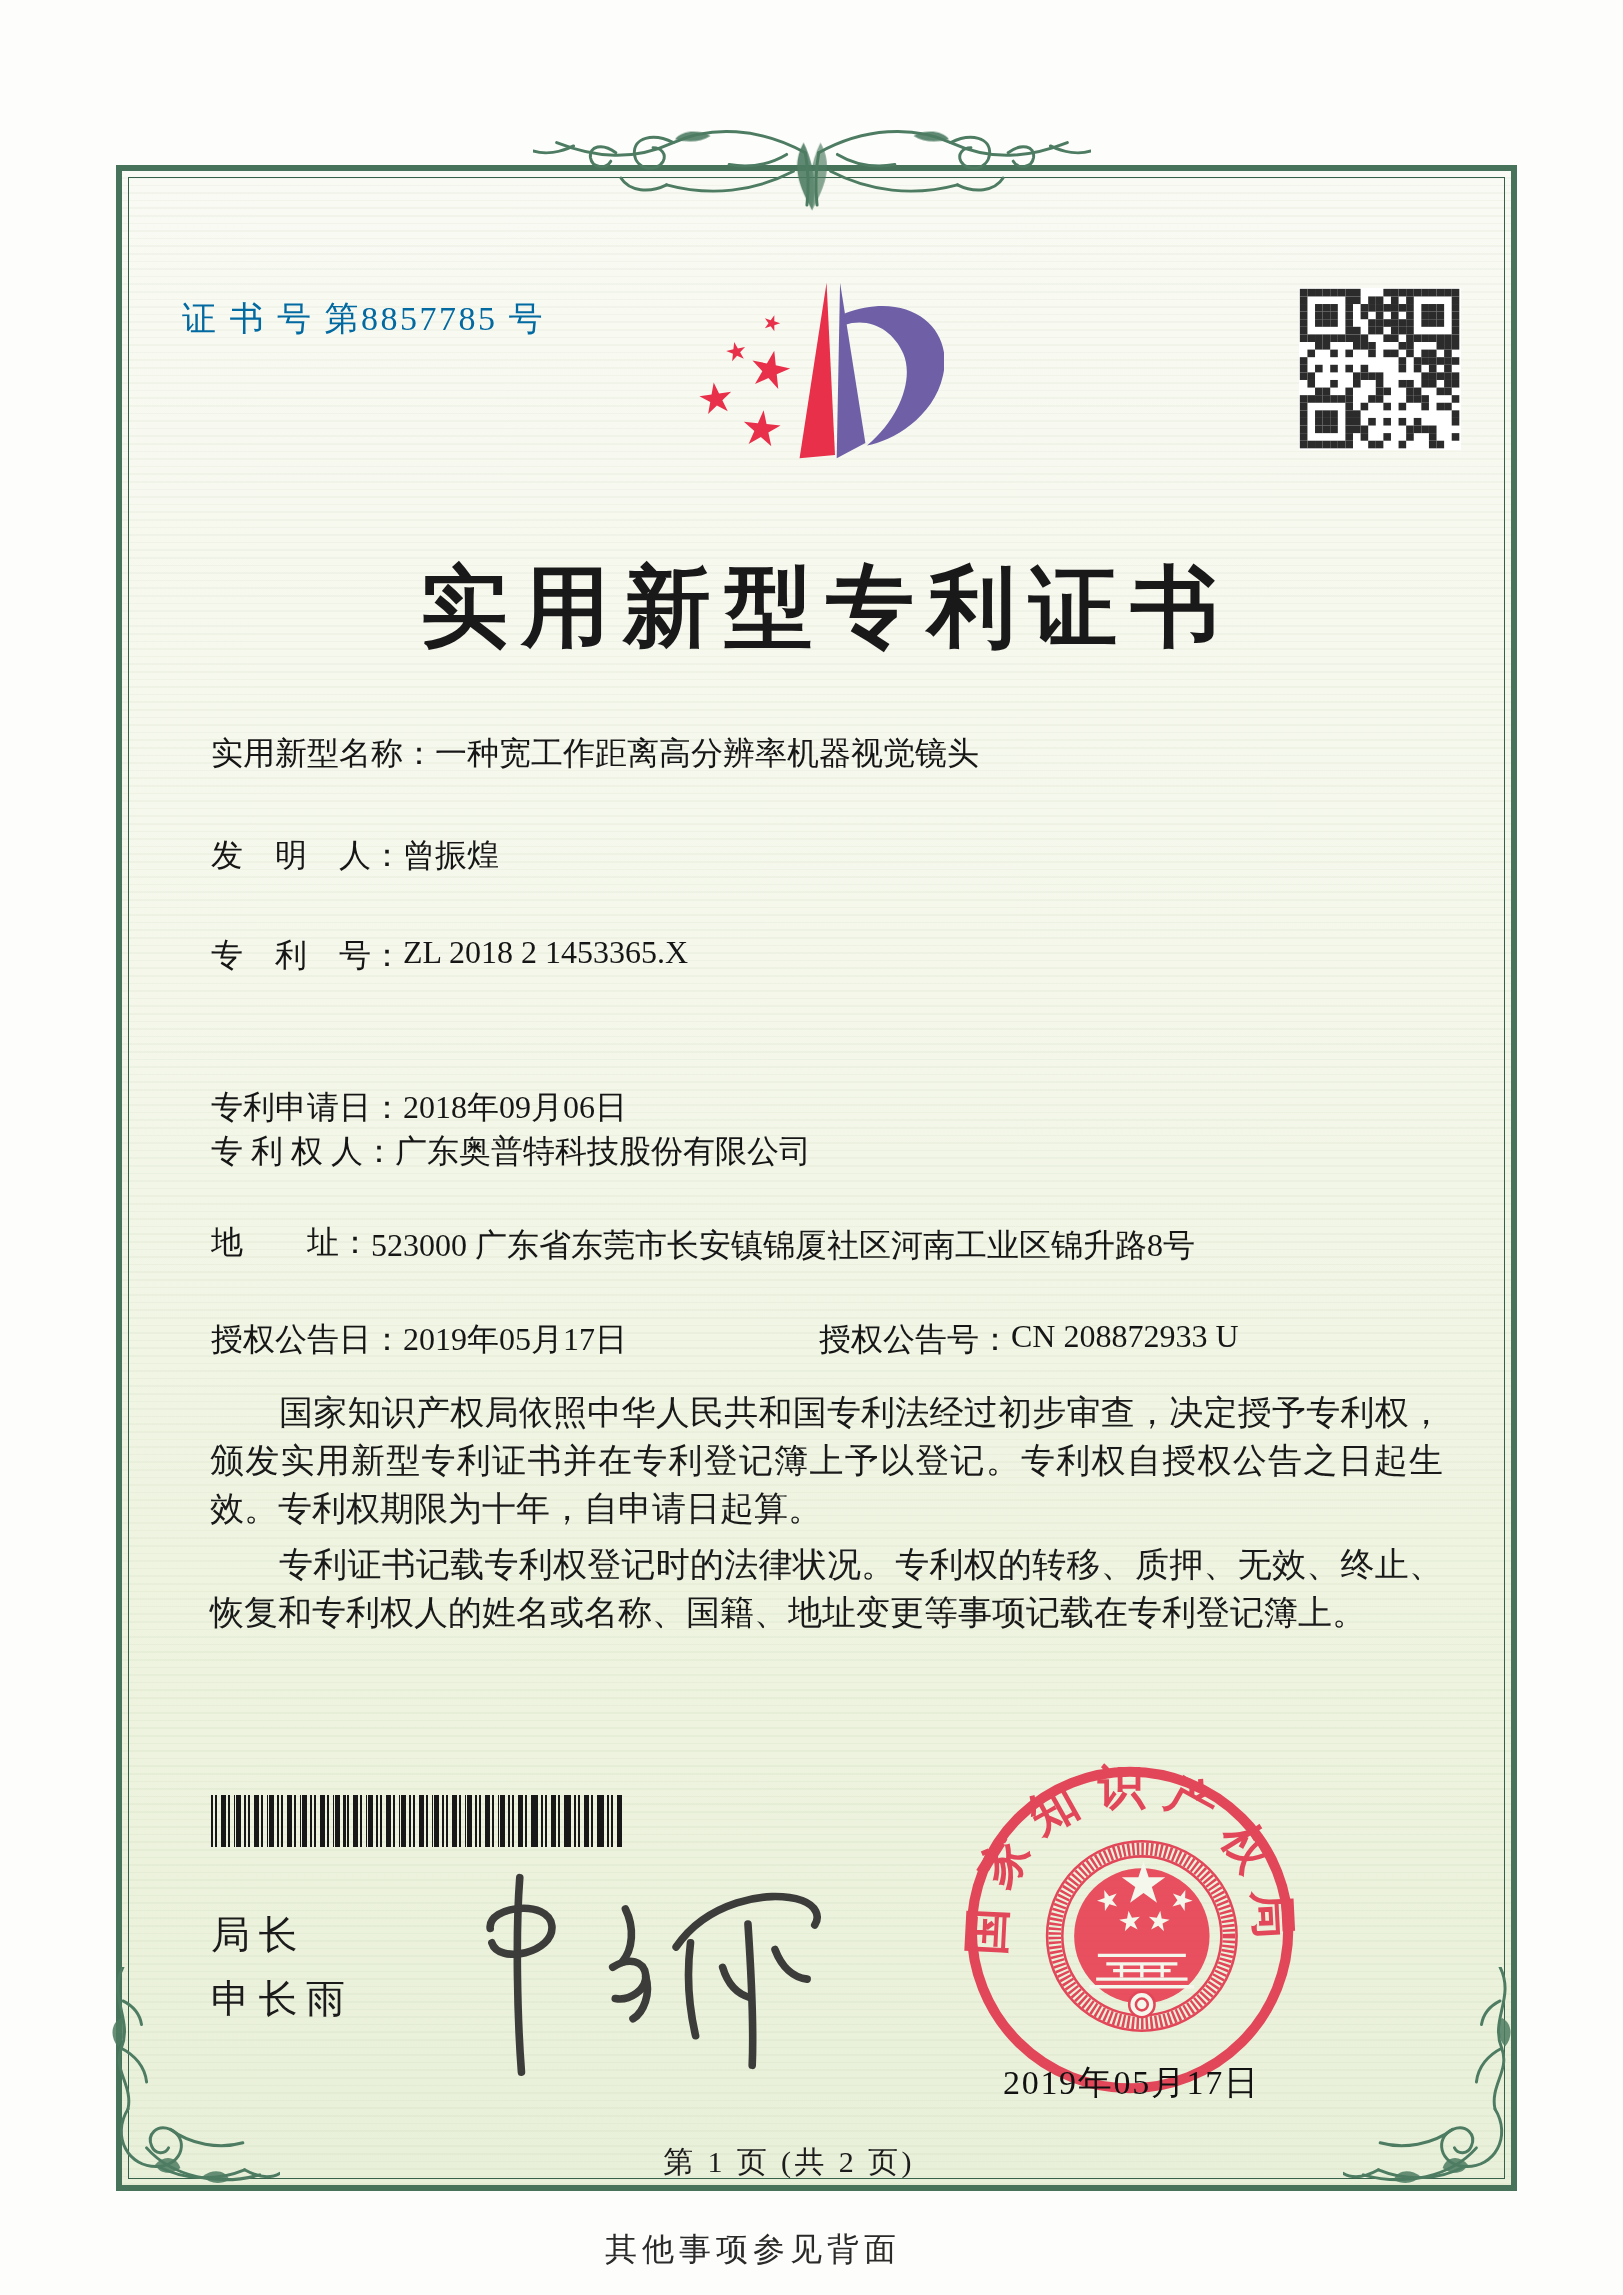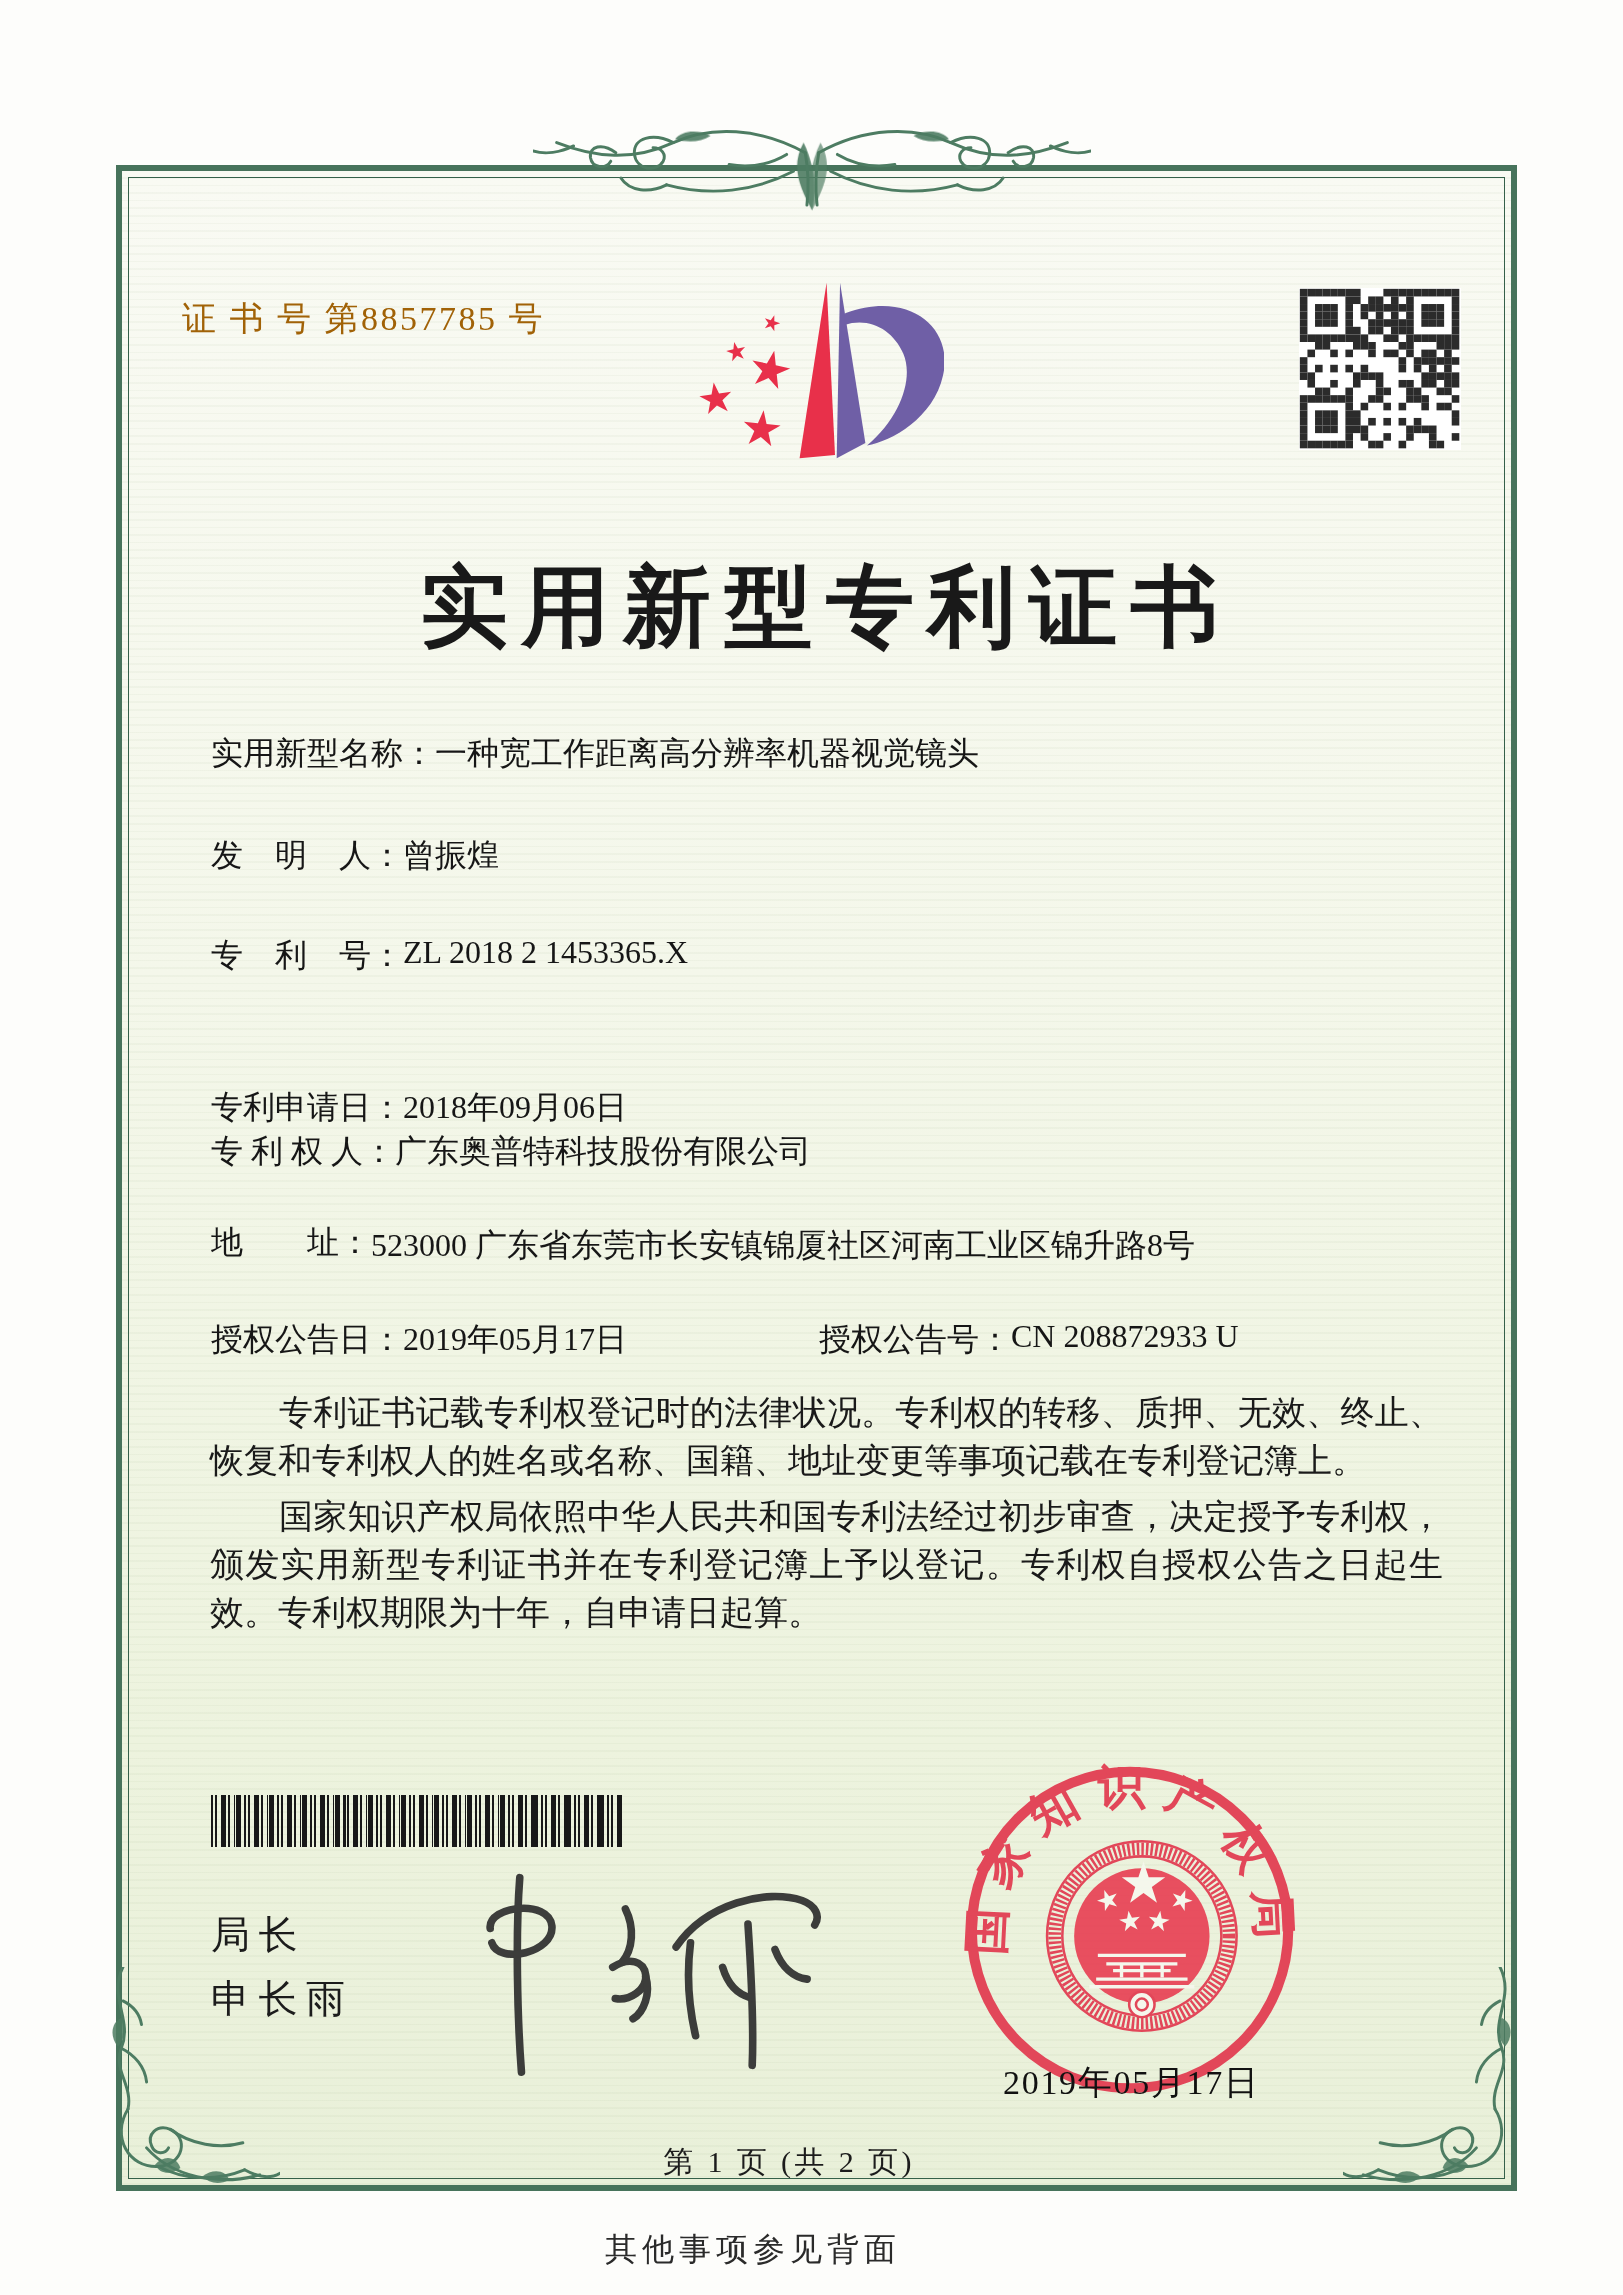--- a/index.html
+++ b/index.html
@@ -17,7 +17,7 @@
     border:1.7px solid #35604a;box-sizing:border-box;}
 
   
-  .cert-no{left:182px;top:296px;font-size:34px;letter-spacing:2.5px;color:#a16207;}
+  .cert-no{left:182px;top:296px;font-size:34px;letter-spacing:2.5px;color:#0369a1;}
   .title{left:0;top:548px;width:1624px;text-align:center;font-size:88px;font-weight:bold;
          letter-spacing:13.5px;color:#191919;padding-left:14px;}
   .field-row{left:211px;font-size:32px;white-space:nowrap;color:#161616;}

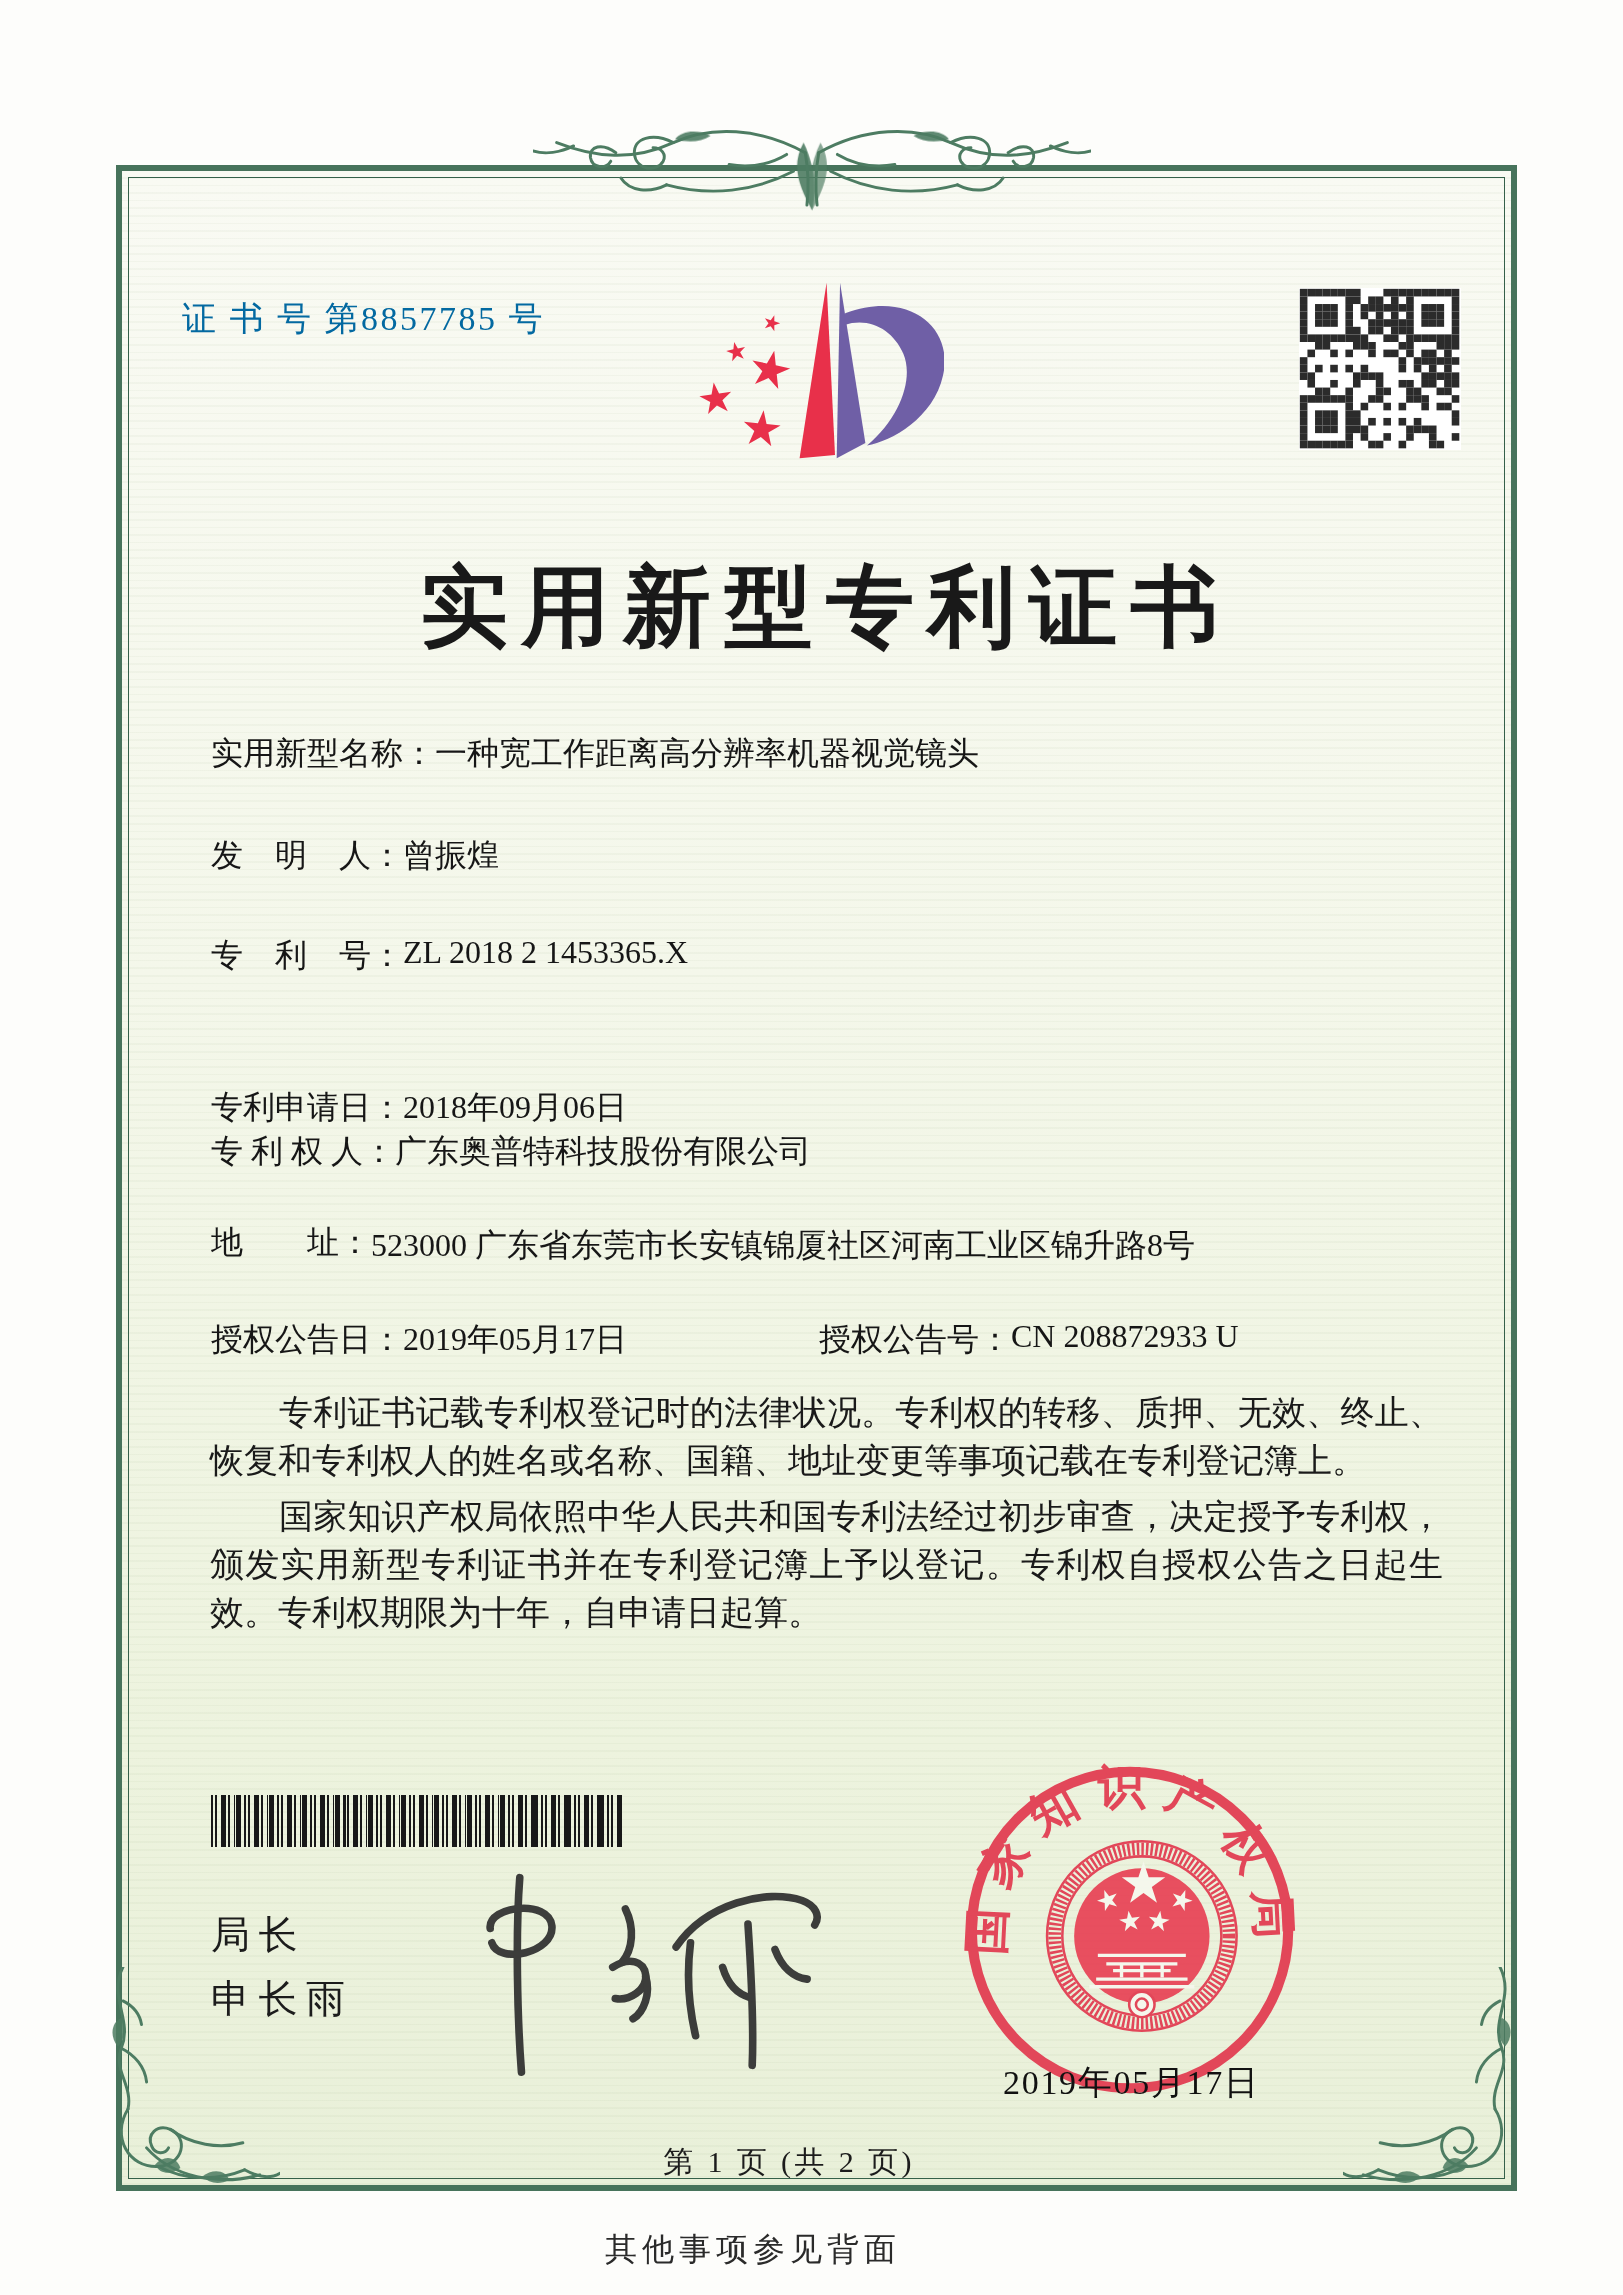--- a/index.html
+++ b/index.html
@@ -395,8 +395,8 @@
 </div>
 
 <div class="abs paras">
+  <p>国家知识产权局依照中华人民共和国专利法经过初步审查，决定授予专利权，颁发实用新型专利证书并在专利登记簿上予以登记。专利权自授权公告之日起生效。专利权期限为十年，自申请日起算。</p>
   <p>专利证书记载专利权登记时的法律状况。专利权的转移、质押、无效、终止、恢复和专利权人的姓名或名称、国籍、地址变更等事项记载在专利登记簿上。</p>
-  <p>国家知识产权局依照中华人民共和国专利法经过初步审查，决定授予专利权，颁发实用新型专利证书并在专利登记簿上予以登记。专利权自授权公告之日起生效。专利权期限为十年，自申请日起算。</p>
 </div>
 
 <div class="abs barcode"></div>

